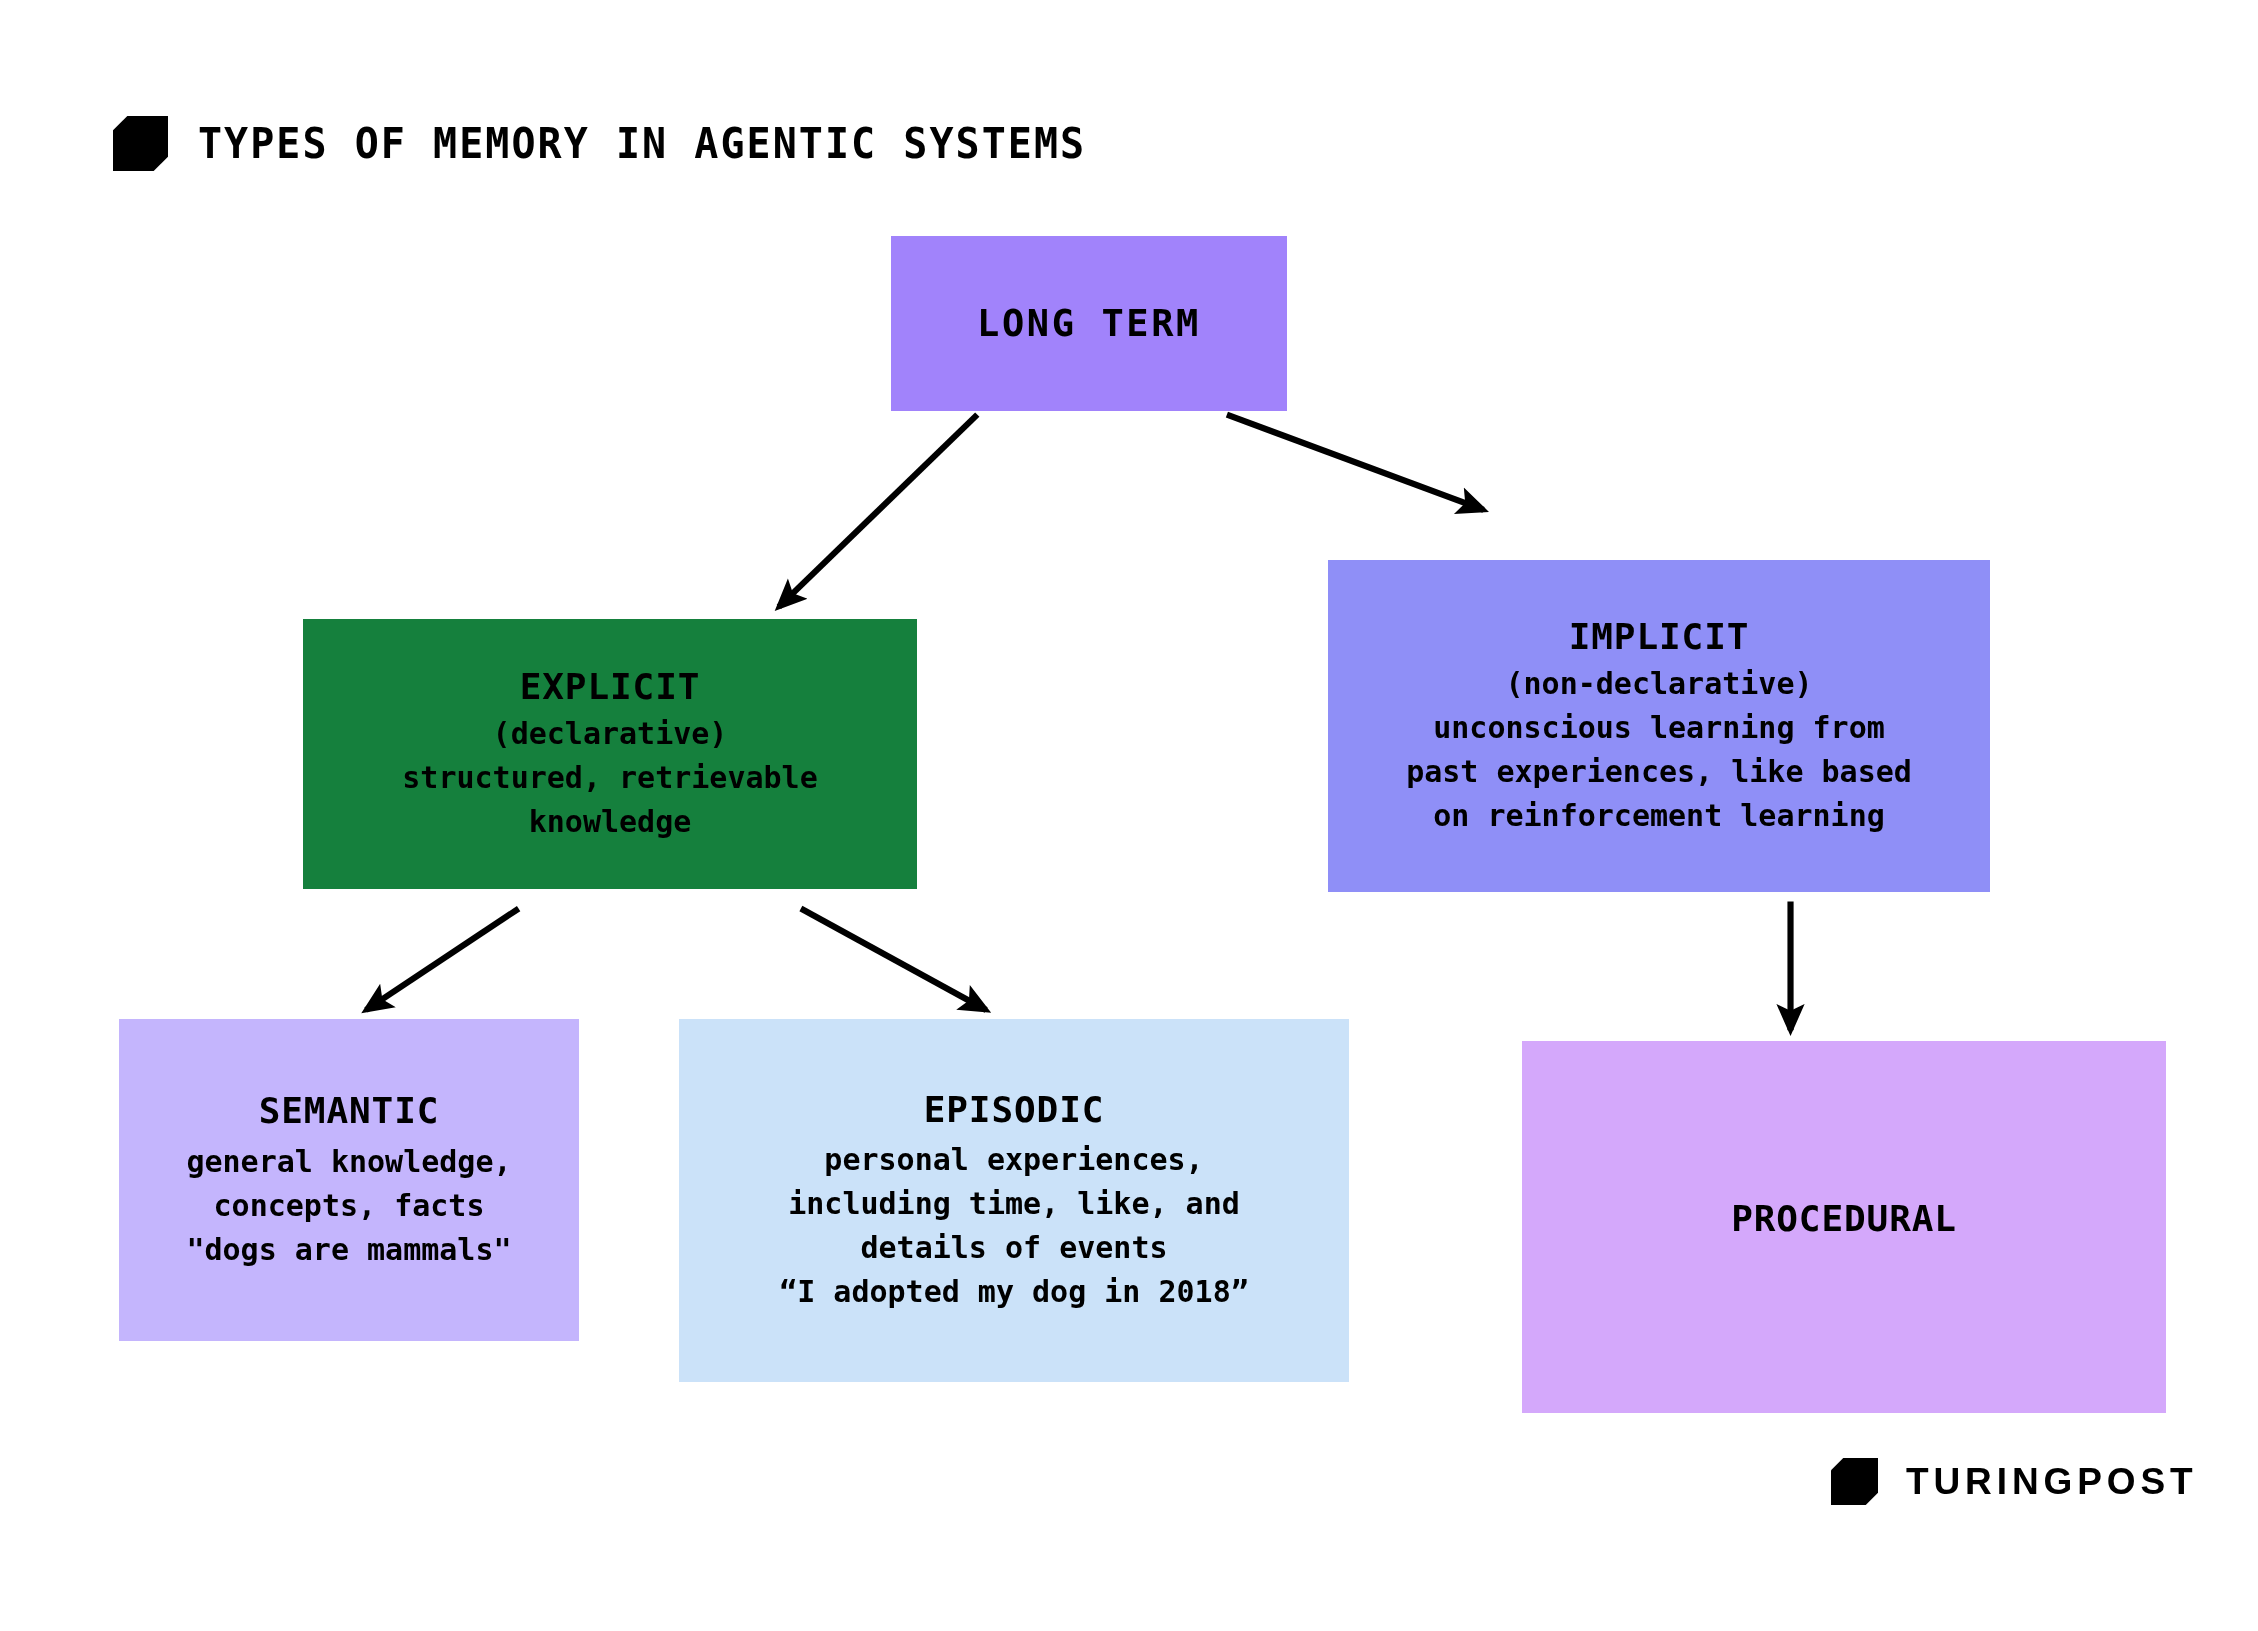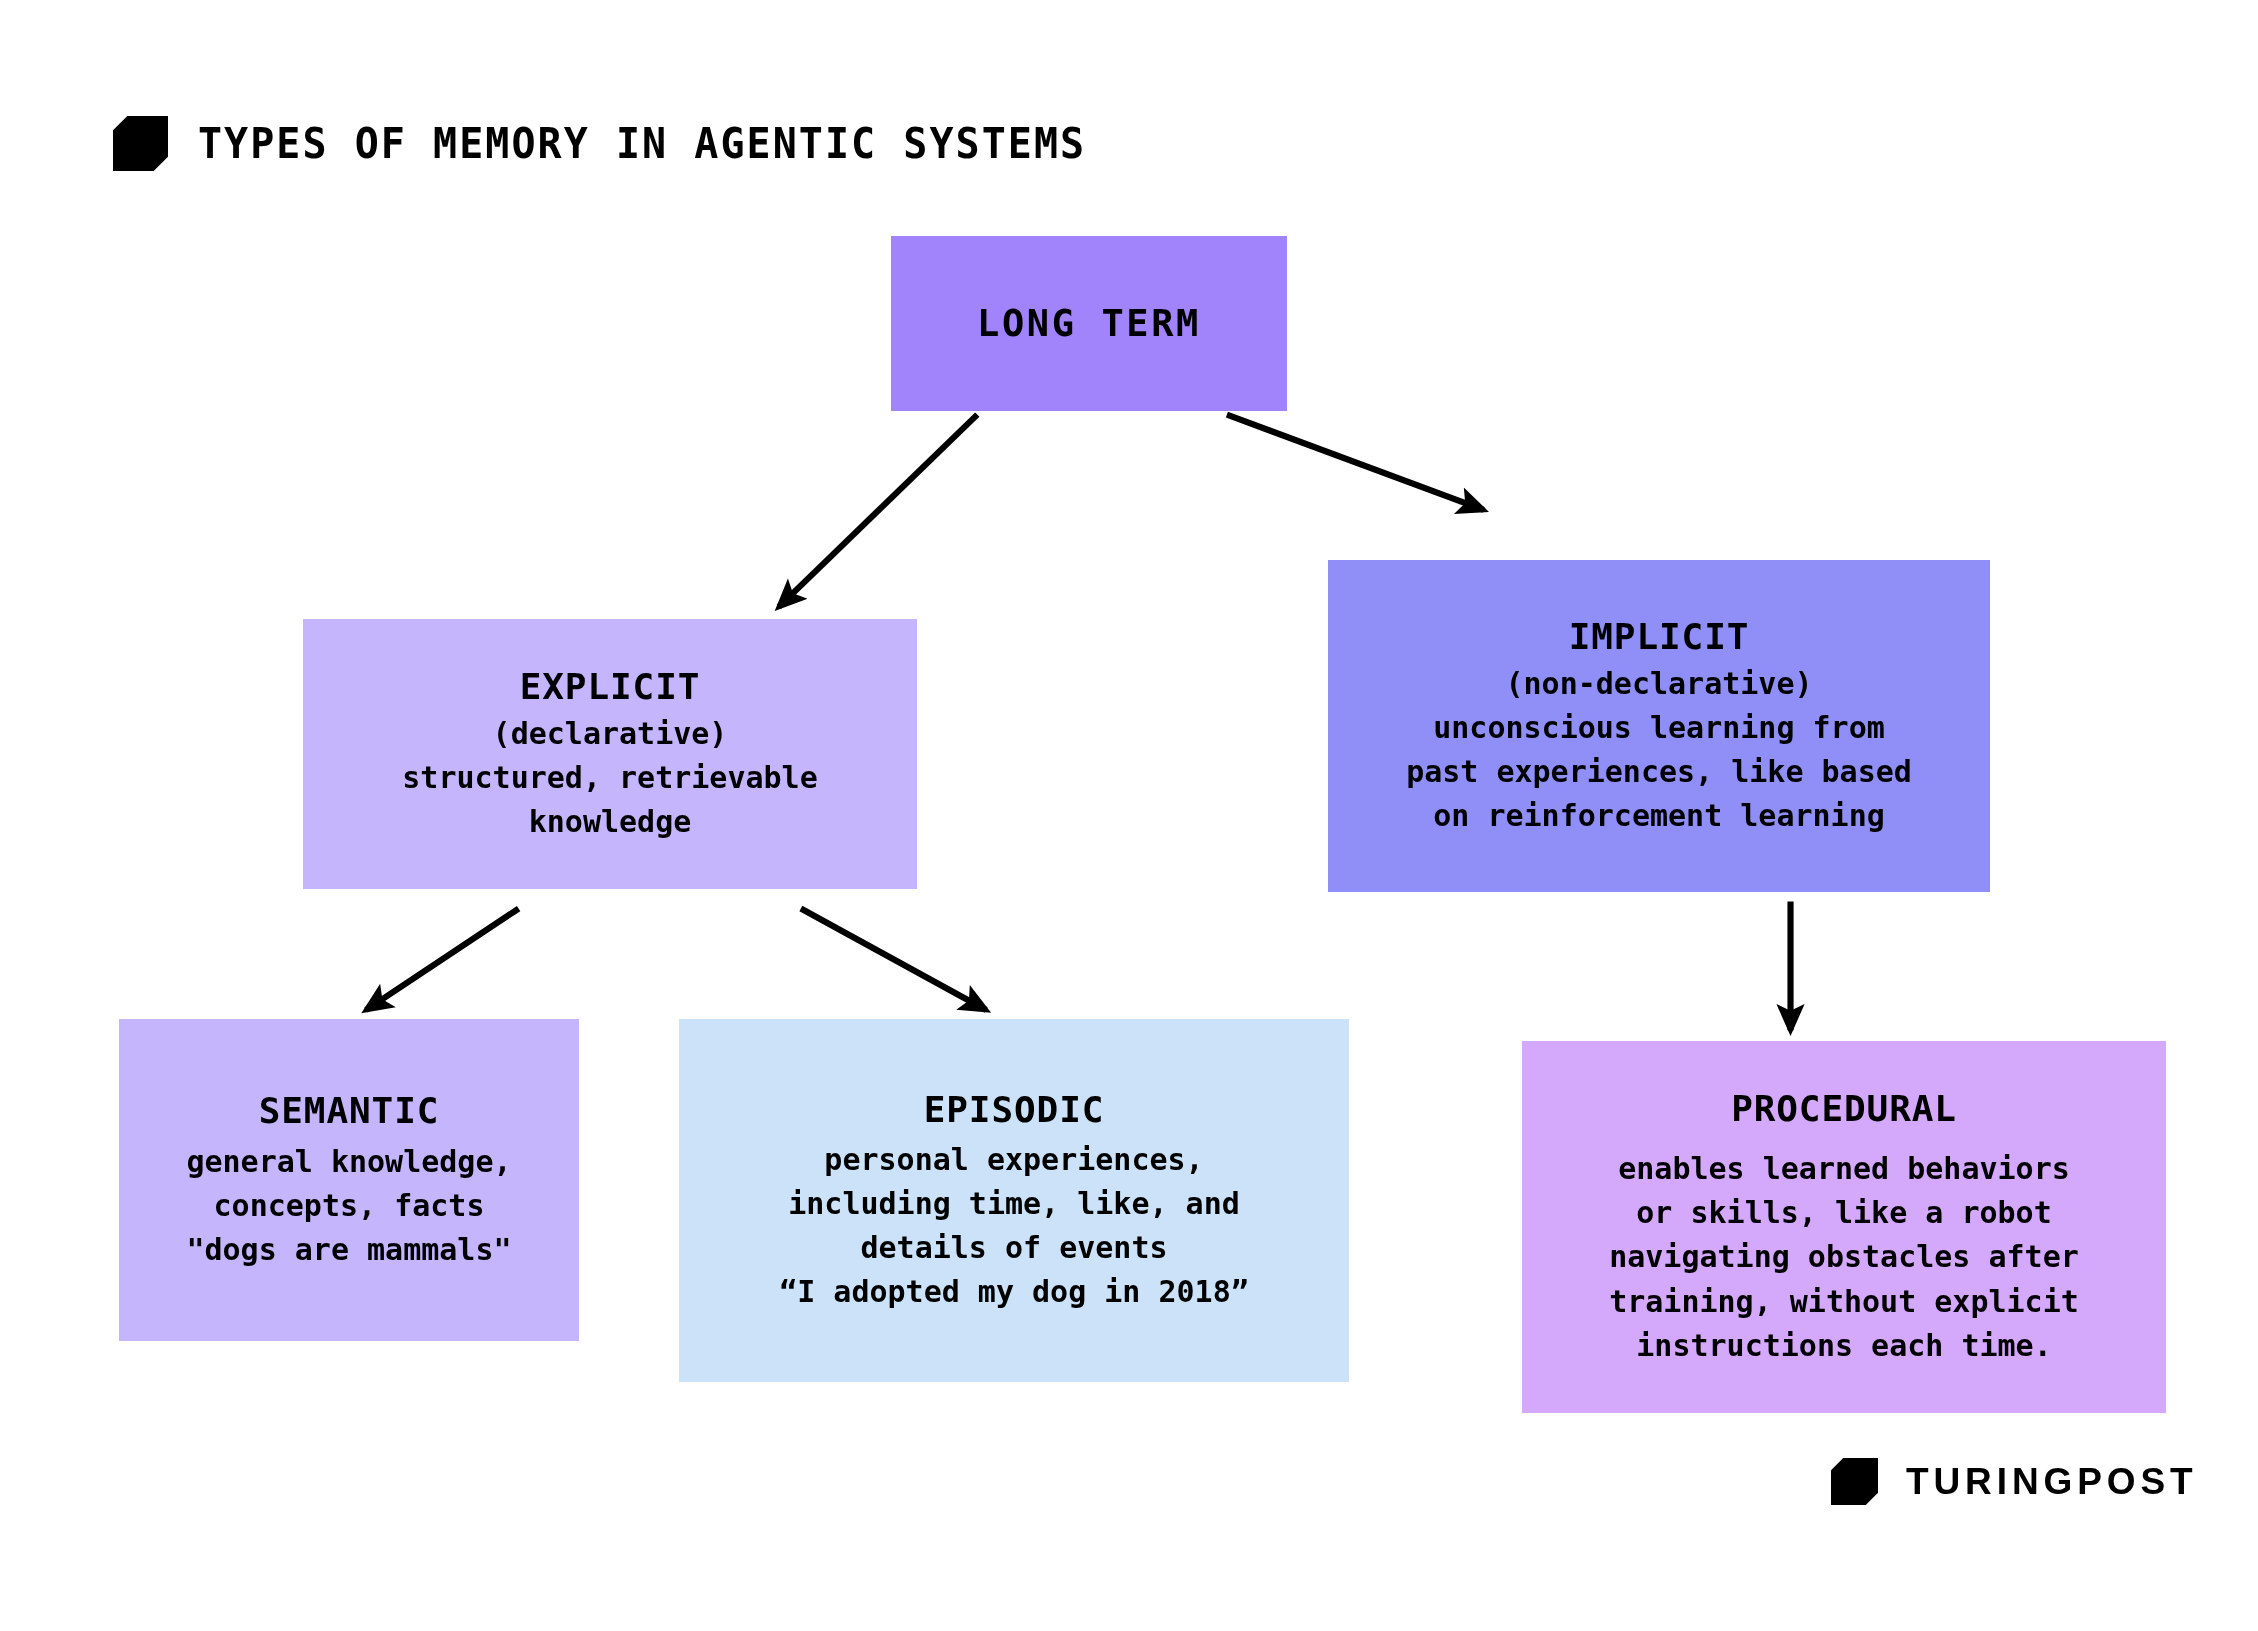--- a/index.html
+++ b/index.html
@@ -163,7 +163,7 @@
   <div class="node-lines"></div>
 </div>
 
-<div class="node" id="node-explicit" style="background: #c4b5fd;">
+<div class="node" id="node-explicit" style="background: #15803d;">
   <div class="node-title">EXPLICIT</div>
   <div class="node-lines">
       <div>(declarative)</div>

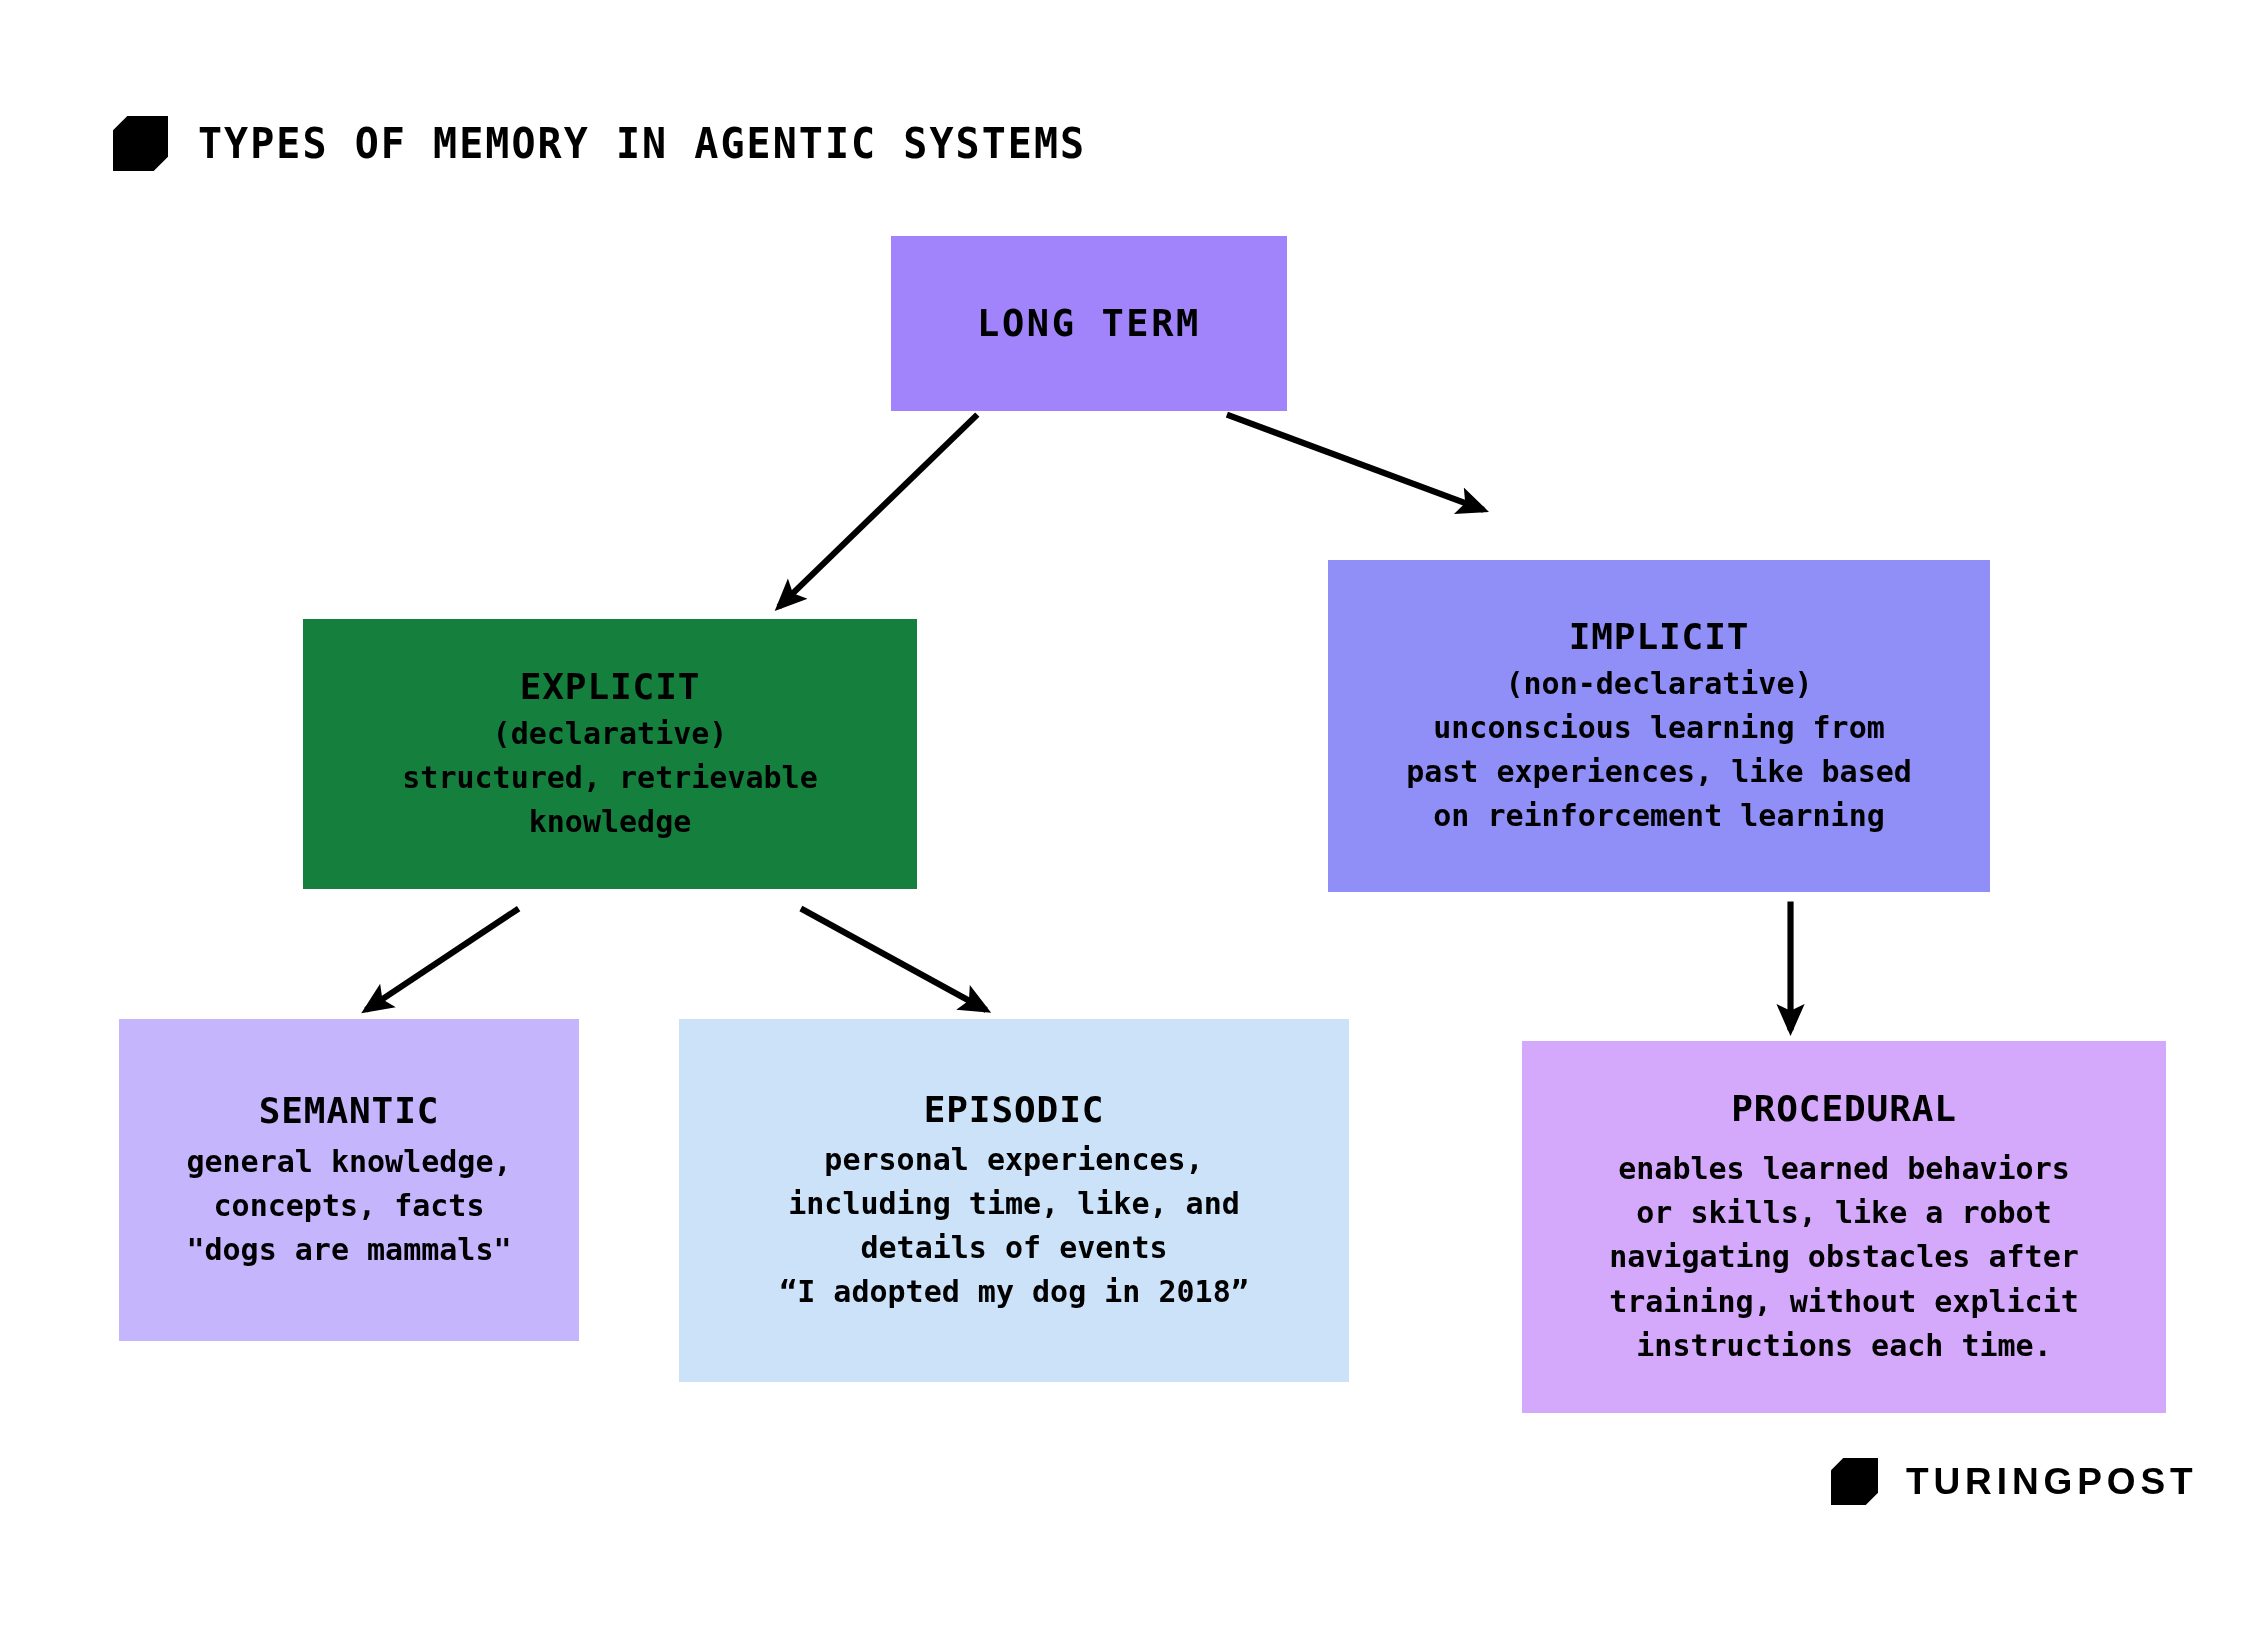--- a/index.html
+++ b/index.html
@@ -203,13 +203,6 @@
 
 <div class="node" id="node-procedural" style="background: rgb(212, 168, 251);">
   <div class="node-title">PROCEDURAL</div>
-  <div class="node-lines">
-      <div>enables learned behaviors</div>
-      <div>or skills, like a robot</div>
-      <div>navigating obstacles after</div>
-      <div>training, without explicit</div>
-      <div>instructions each time.</div>
-    </div>
 </div>
 
 <div id="footer-brand">

